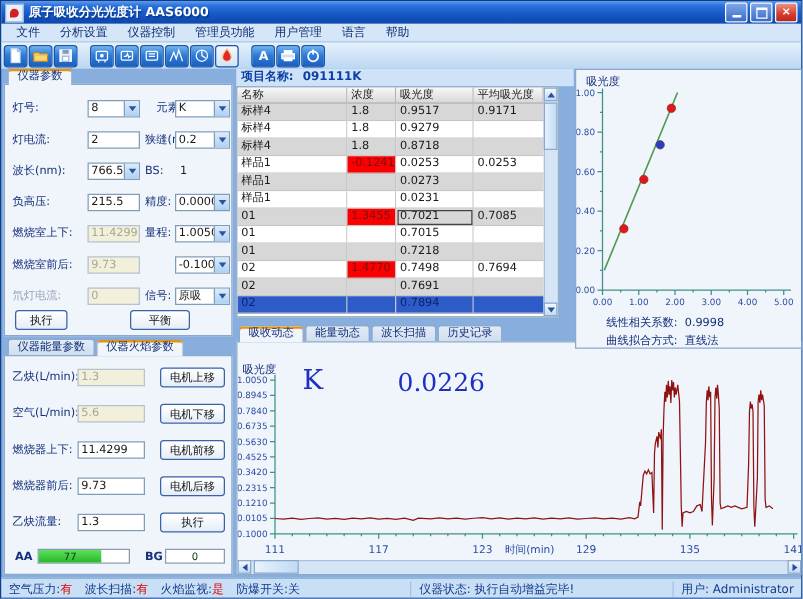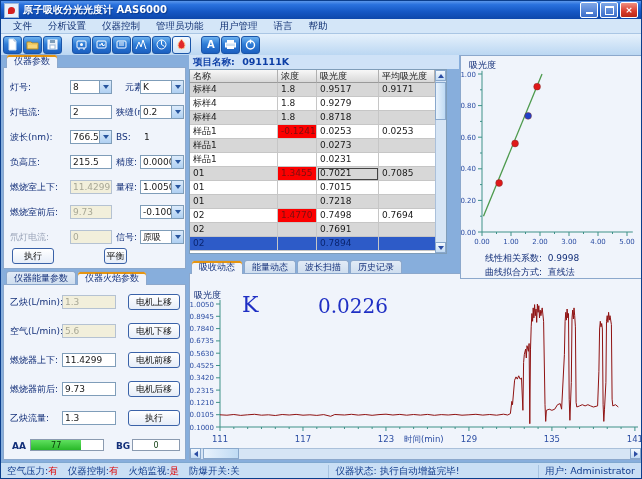--- a/index.html
+++ b/index.html
@@ -320,7 +320,7 @@
         </div>
       </div>
       <div class="btn" style="left: 8px; top: 180px; width: 42px;">执行</div>
-      <div class="btn" style="left: 100px; top: 180px; width: 23px;">平衡</div>
+      <div class="btn" style="left: 100px; top: 180px; width: 48px;">平衡</div>
     </div>
 
   <div class="tabstrip" id="lb-tabs" style="left:5px;top:270px;">

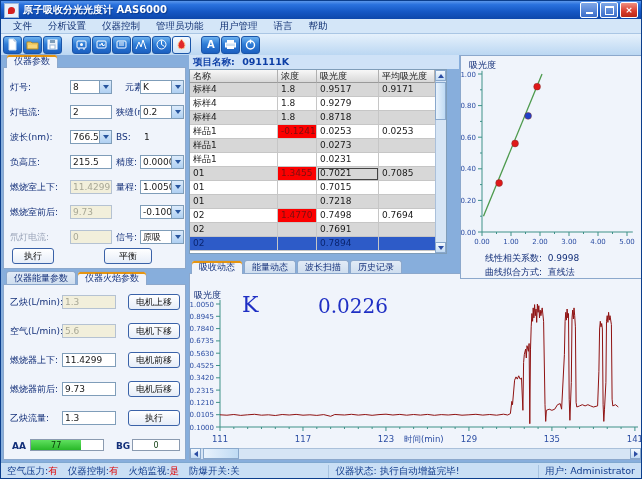--- a/index.html
+++ b/index.html
@@ -600,7 +600,7 @@
   </div>
 
   <div class="statusbar" id="statusbar">
-      <span class="status-sec"><span style="margin-right: 10px;"><span>空气压力:</span><span class="sv-red">有</span></span><span style="margin-right: 10px;"><span>仪器控制:</span><span class="sv-red">有</span></span><span style="margin-right: 10px;"><span>火焰监视:</span><span class="sv-red">是</span></span><span style="margin-right: 10px;"><span>防爆开关:</span><span class="sv">关</span></span></span>
+      <span class="status-sec"><span style="margin-right: 10px;"><span>空气压力:</span><span class="sv-red">有</span></span><span style="margin-right: 10px;"><span>波长扫描:</span><span class="sv-red">有</span></span><span style="margin-right: 10px;"><span>火焰监视:</span><span class="sv-red">是</span></span><span style="margin-right: 10px;"><span>防爆开关:</span><span class="sv">关</span></span></span>
       <span class="spacer"></span>
       <span class="status-sec b">仪器状态: 执行自动增益完毕!</span>
       <span class="spacer"></span>

